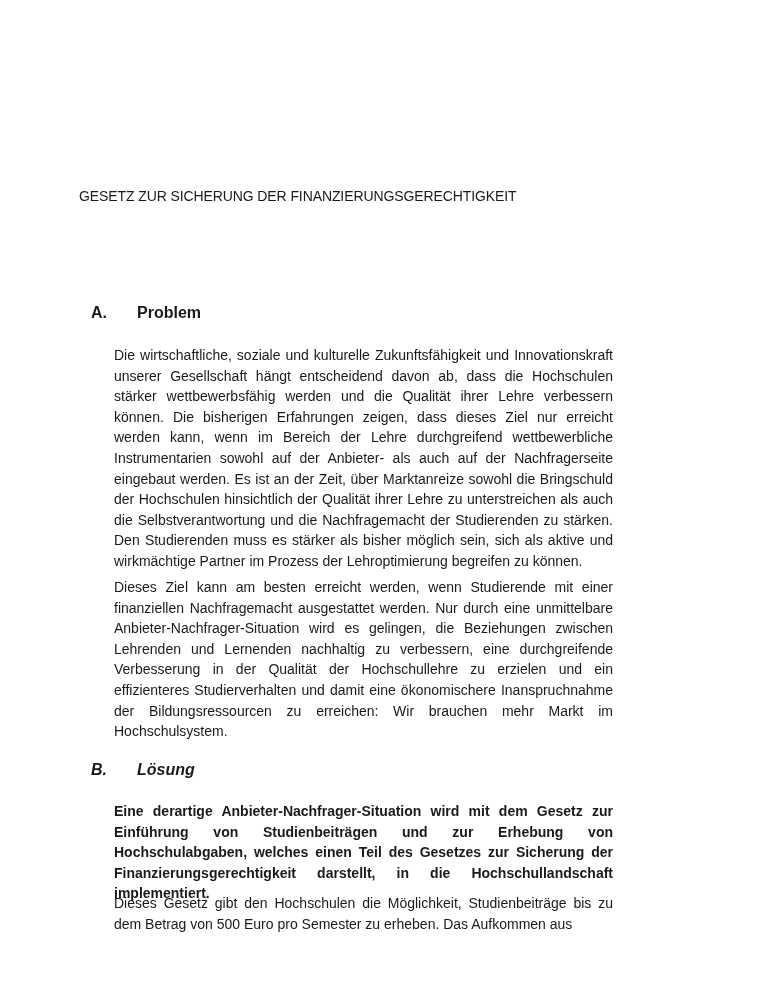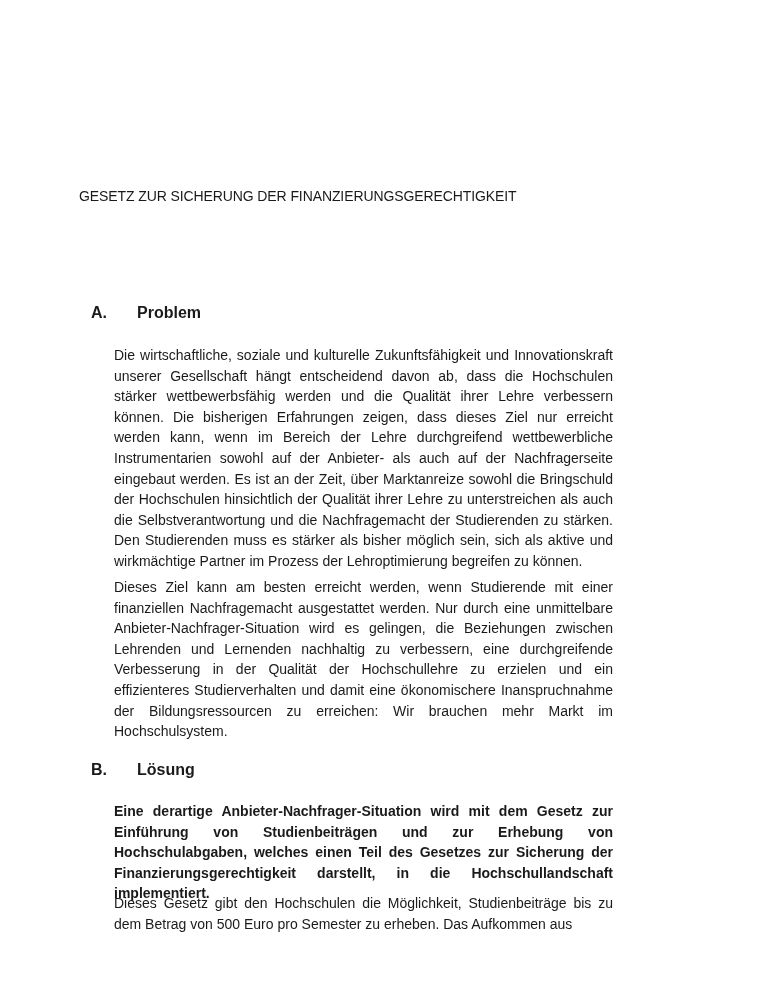--- a/index.html
+++ b/index.html
@@ -16,7 +16,7 @@
     #h-a { top: 303px; }
     #p-1 { top: 337px; }
     #p-2 { top: 569px; }
-    #h-b { top: 760px; }
+    #h-b { top: 760px; font-style: italic; }
     #p-3 { top: 793px; font-weight: bold; }
     #p-4 { top: 885px; }
   </style>

